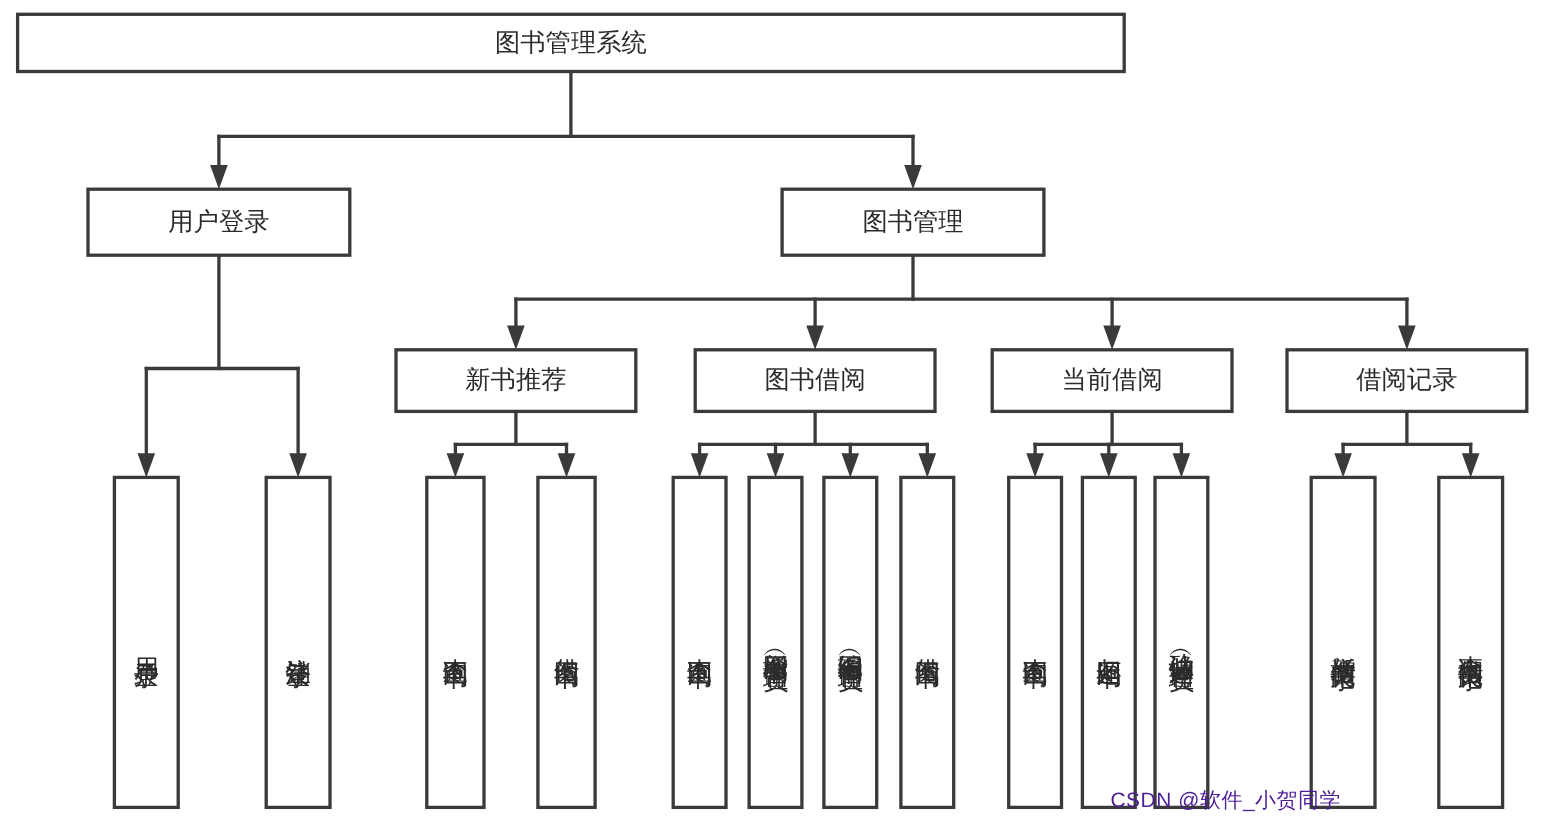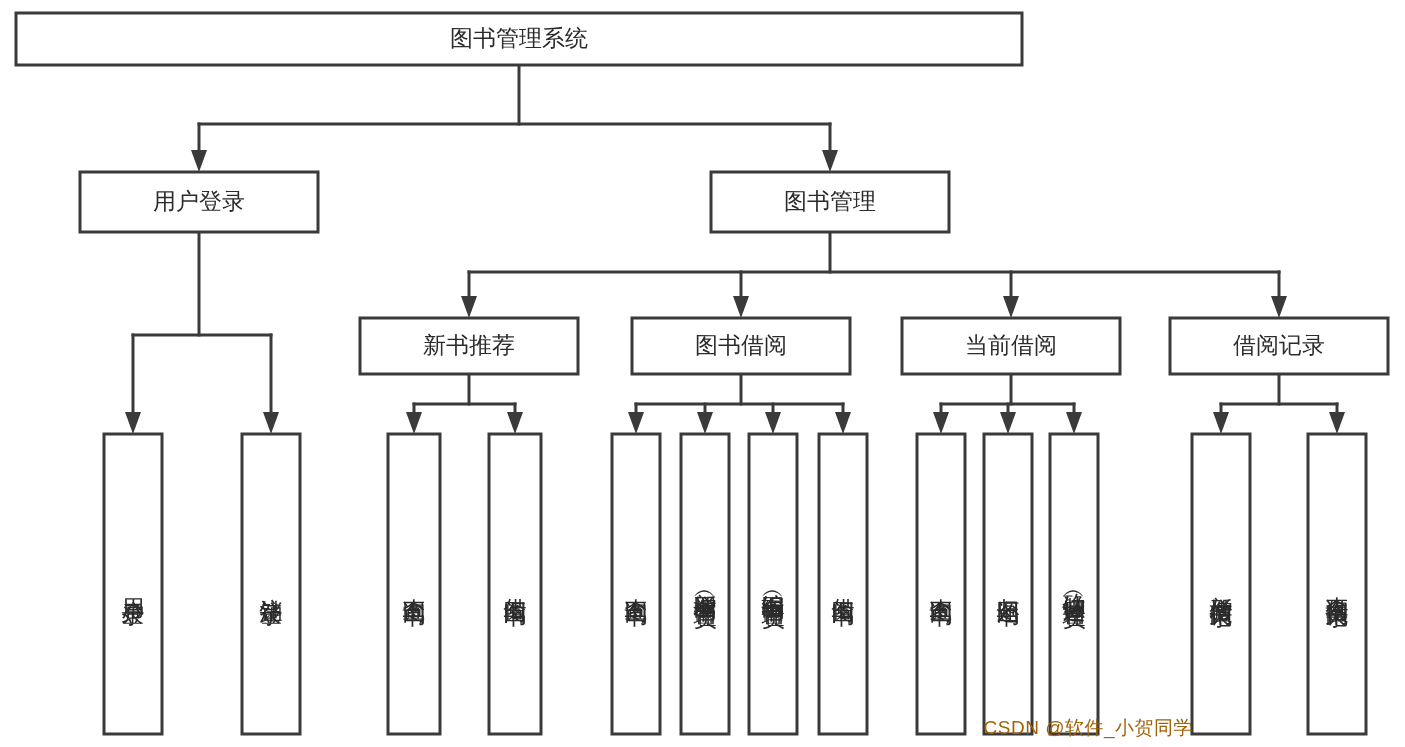--- a/index.html
+++ b/index.html
@@ -18,6 +18,7 @@
     position: relative;
     width: 1201px;
     height: 747px;
+    padding-left: 26px;
   }
   svg#tree-svg {
     position: absolute;

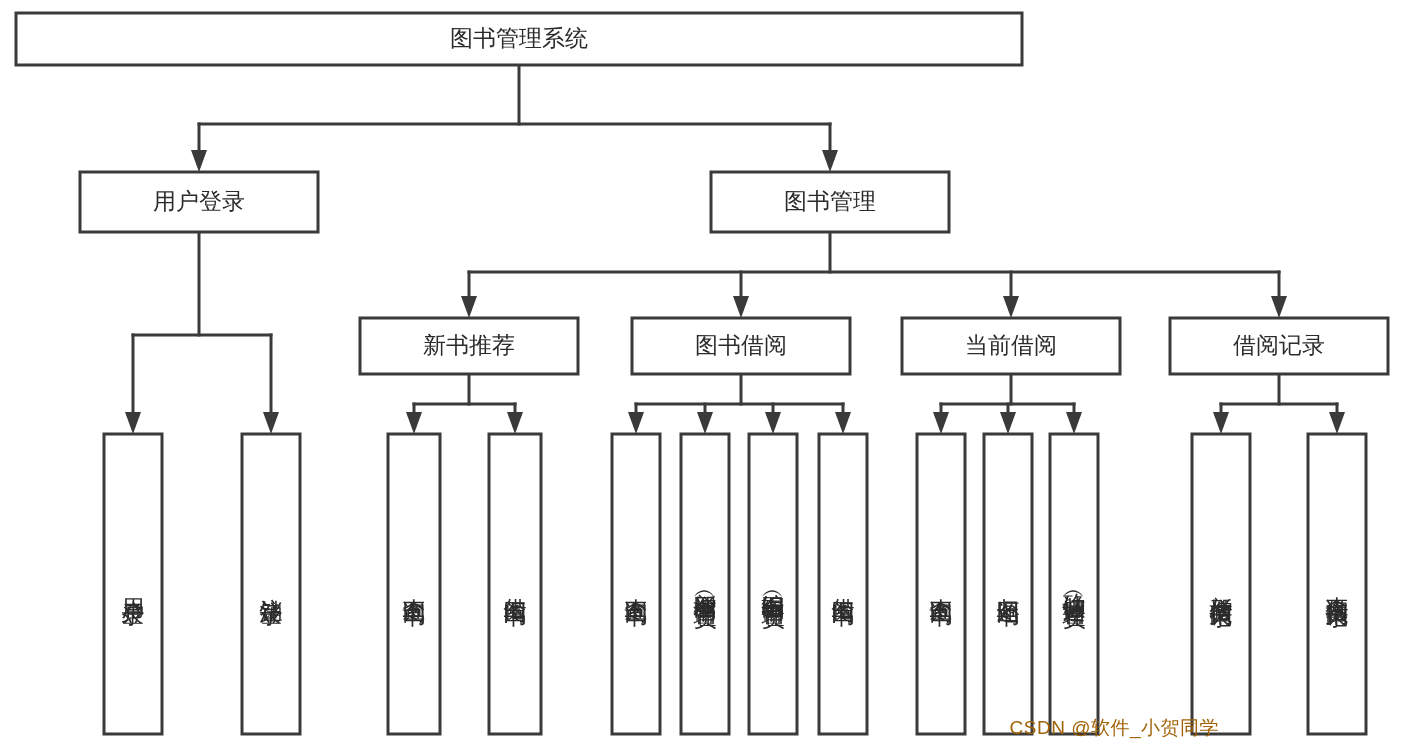--- a/index.html
+++ b/index.html
@@ -70,7 +70,7 @@
     bottom: 6px;
     font-family: "Liberation Sans", "DejaVu Sans", sans-serif;
     font-size: 19px;
-    color: #a16207;
+    color: #4c1d95;
     letter-spacing: 0.5px;
     user-select: none;
   }

